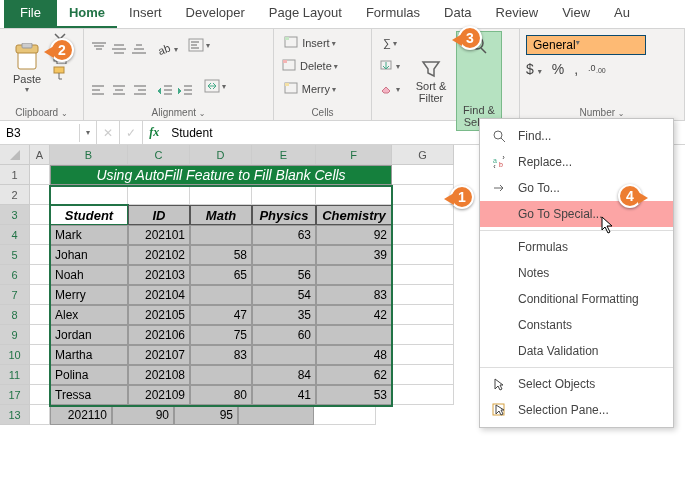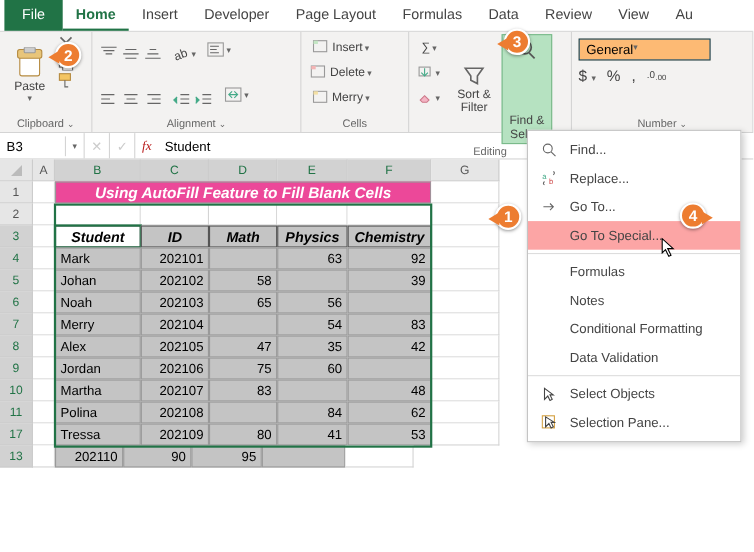--- a/index.html
+++ b/index.html
@@ -20,7 +20,7 @@
   .icon { display: inline-flex; align-items: center; justify-content: center; }
   .caret { font-size: 8px; color: #666; }
   .namebox-row { display: flex; align-items: center; height: 24px; border-bottom: 1px solid #d4d4d4; background: #fff; }
-  .namebox { width: 60px; border-right: 1px solid #d4d4d4; padding: 2px 6px; font-size: 12px; }
+  .namebox { width: 80px; border-right: 1px solid #d4d4d4; padding: 2px 6px; font-size: 12px; }
   .namebox-btns { display: flex; gap: 3px; padding: 0 6px; border-right: 1px solid #d4d4d4; height: 100%; align-items: center; color: #aaa; }
   .fx { font-style: italic; font-family: serif; color: #b91c1c; padding: 0 6px; }
   .formula-bar { flex: 1; padding: 2px 6px; font-size: 12px; }

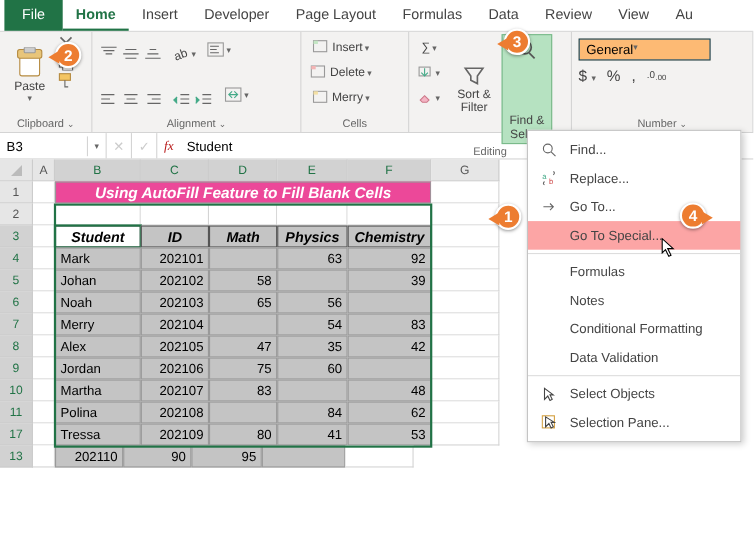--- a/index.html
+++ b/index.html
@@ -22,7 +22,7 @@
   .namebox-row { display: flex; align-items: center; height: 24px; border-bottom: 1px solid #d4d4d4; background: #fff; }
   .namebox { width: 80px; border-right: 1px solid #d4d4d4; padding: 2px 6px; font-size: 12px; }
   .namebox-btns { display: flex; gap: 3px; padding: 0 6px; border-right: 1px solid #d4d4d4; height: 100%; align-items: center; color: #aaa; }
-  .fx { font-style: italic; font-family: serif; color: #b91c1c; padding: 0 6px; }
+  .fx { font-style: italic; font-family: serif; color: #15803d; padding: 0 6px; font-weight: bold; }
   .formula-bar { flex: 1; padding: 2px 6px; font-size: 12px; }
   .sheet { position: relative; }
   .colhdr-row { display: flex; height: 20px; }

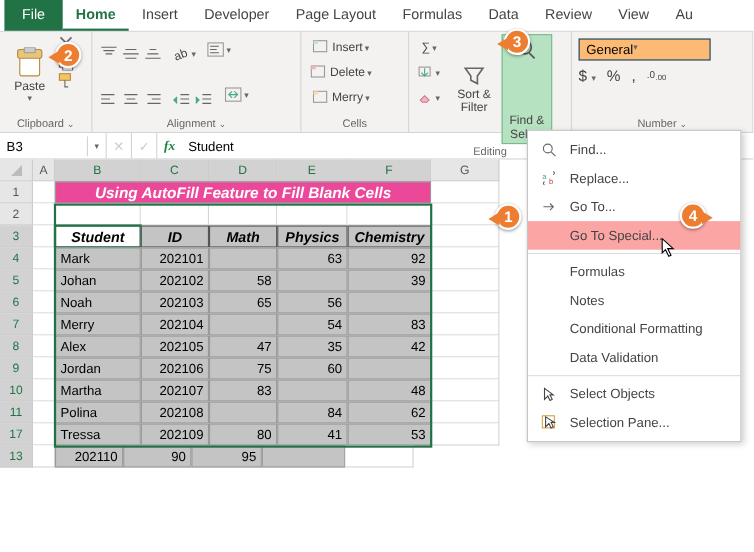--- a/index.html
+++ b/index.html
@@ -248,7 +248,6 @@
 Select</span>
       </div>
     </div>
-    <div class="ribbon-group-label">Editing</div>
   </div>
 
   <div class="ribbon-group" style="flex:1">

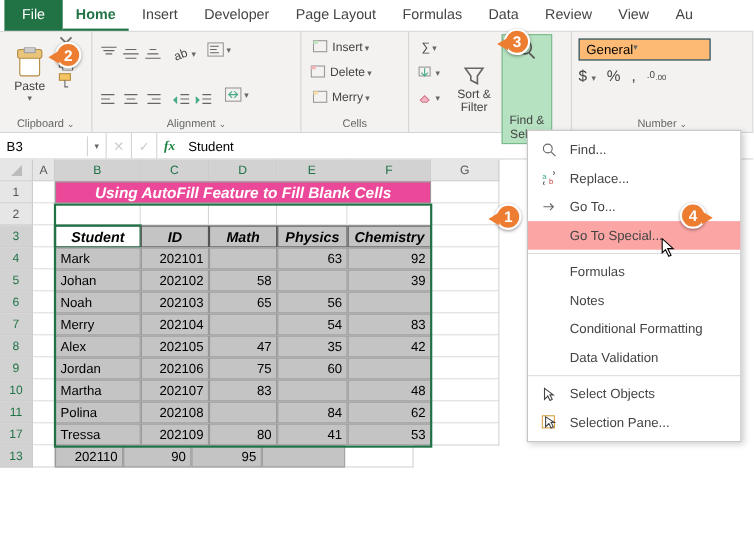--- a/index.html
+++ b/index.html
@@ -38,7 +38,7 @@
   .col-E { width: 64px; }
   .col-F { width: 76px; }
   .col-G { width: 62px; }
-  .banner { background: #ec4899; color: #fff; font-weight: bold; font-style: italic; font-size: 14px; justify-content: center; border: 1px solid #999; text-align: right; }
+  .banner { background: #15803d; color: #fff; font-weight: normal; font-style: italic; font-size: 14px; justify-content: center; border: 1px solid #999; text-align: right; }
   .hdr-cell { background: #c4c4c4; font-weight: bold; font-style: italic; font-size: 13px; justify-content: center; border: 1px solid #555; }
   .data-cell { background: #c4c4c4; border: 1px solid #999; }
   .data-cell.num { justify-content: flex-end; }

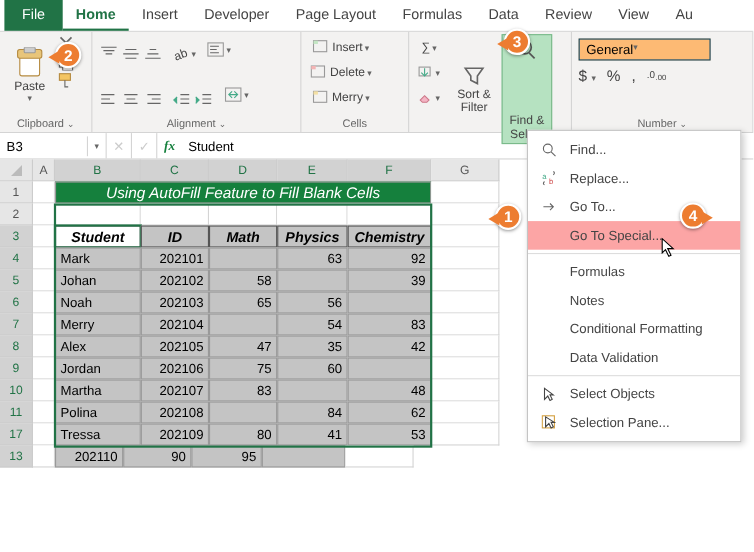--- a/index.html
+++ b/index.html
@@ -478,6 +478,10 @@
     </div>
   <div class="dropdown-item">
       <span class="dd-icon"></span>
+      <span>Constants</span>
+    </div>
+  <div class="dropdown-item">
+      <span class="dd-icon"></span>
       <span>Data Validation</span>
     </div>
   <div class="dropdown-sep"></div>

